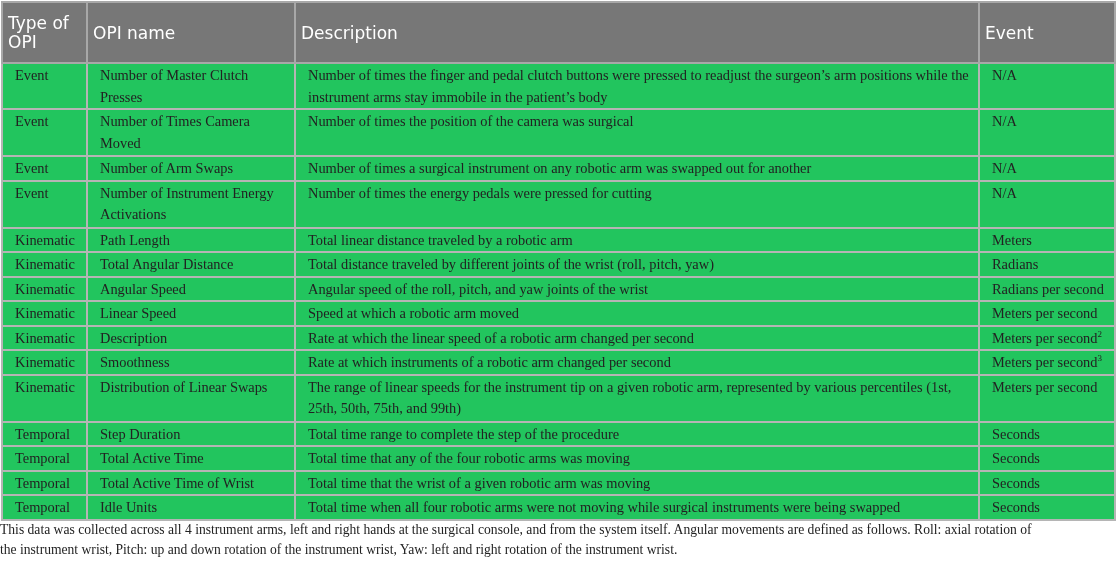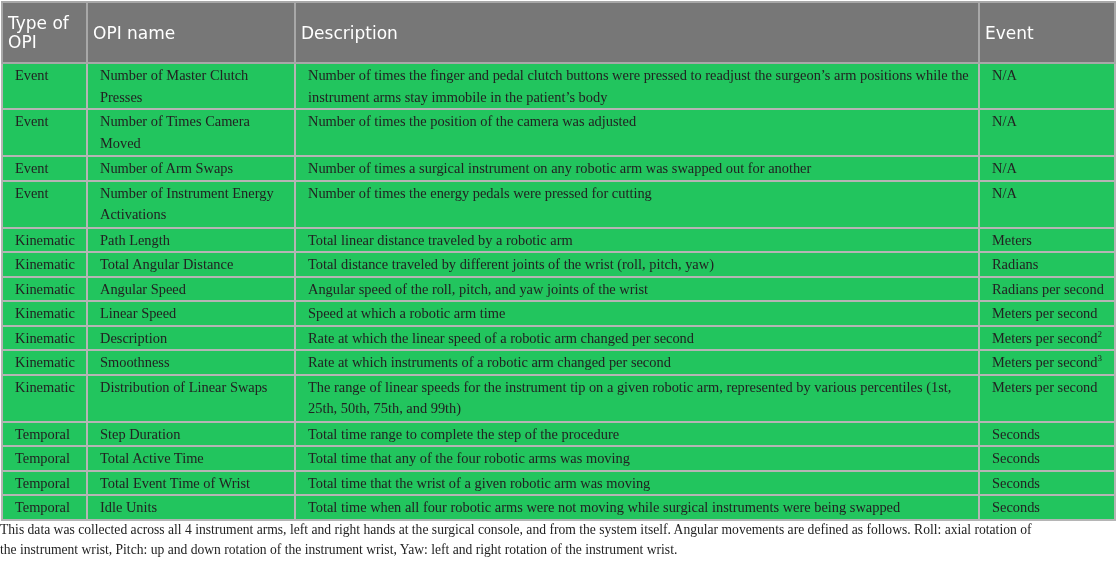--- a/index.html
+++ b/index.html
@@ -80,7 +80,7 @@
     <tr class="r2">
       <td>Event</td>
       <td>Number of Times Camera Moved</td>
-      <td>Number of times the position of the camera was adjusted</td>
+      <td>Number of times the position of the camera was surgical</td>
       <td><span>N/A</span></td>
     </tr>
     <tr class="r3">

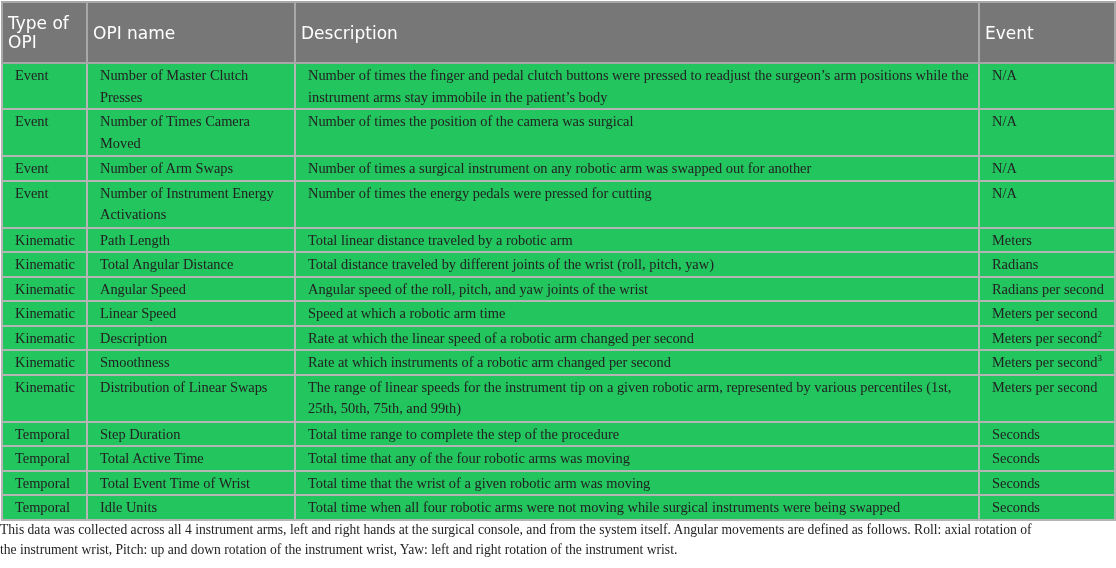--- a/index.html
+++ b/index.html
@@ -116,7 +116,7 @@
     <tr class="rs">
       <td>Kinematic</td>
       <td>Linear Speed</td>
-      <td>Speed at which a robotic arm time</td>
+      <td>Speed at which a robotic arm moved</td>
       <td><span>Meters per second</span></td>
     </tr>
     <tr class="rs">

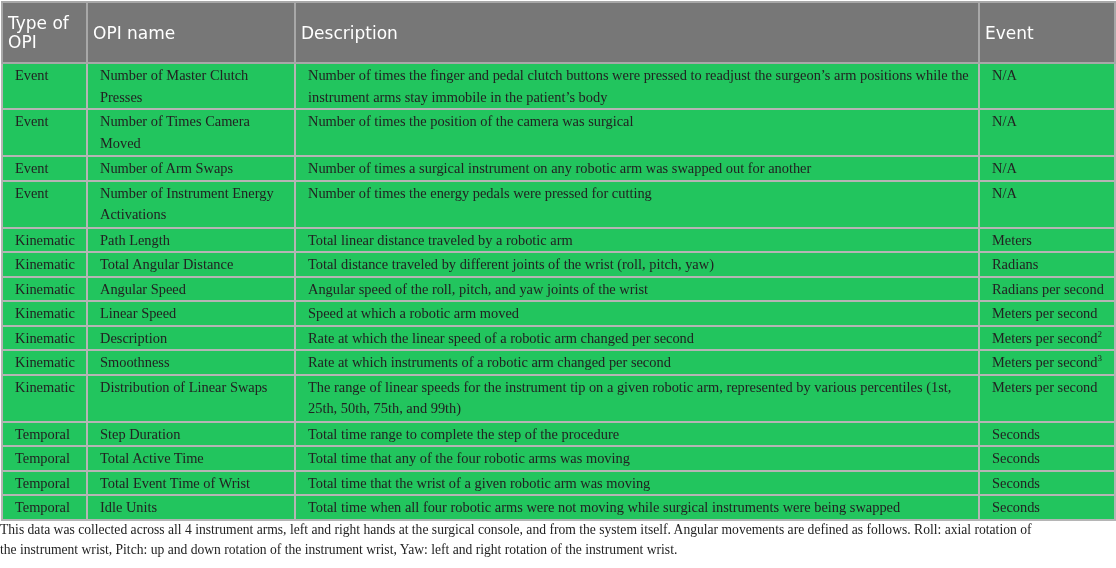--- a/index.html
+++ b/index.html
@@ -151,7 +151,7 @@
     </tr>
     <tr class="rs">
       <td>Temporal</td>
-      <td>Total Event Time of Wrist</td>
+      <td>Total Active Time of Wrist</td>
       <td>Total time that the wrist of a given robotic arm was moving</td>
       <td><span>Seconds</span></td>
     </tr>

